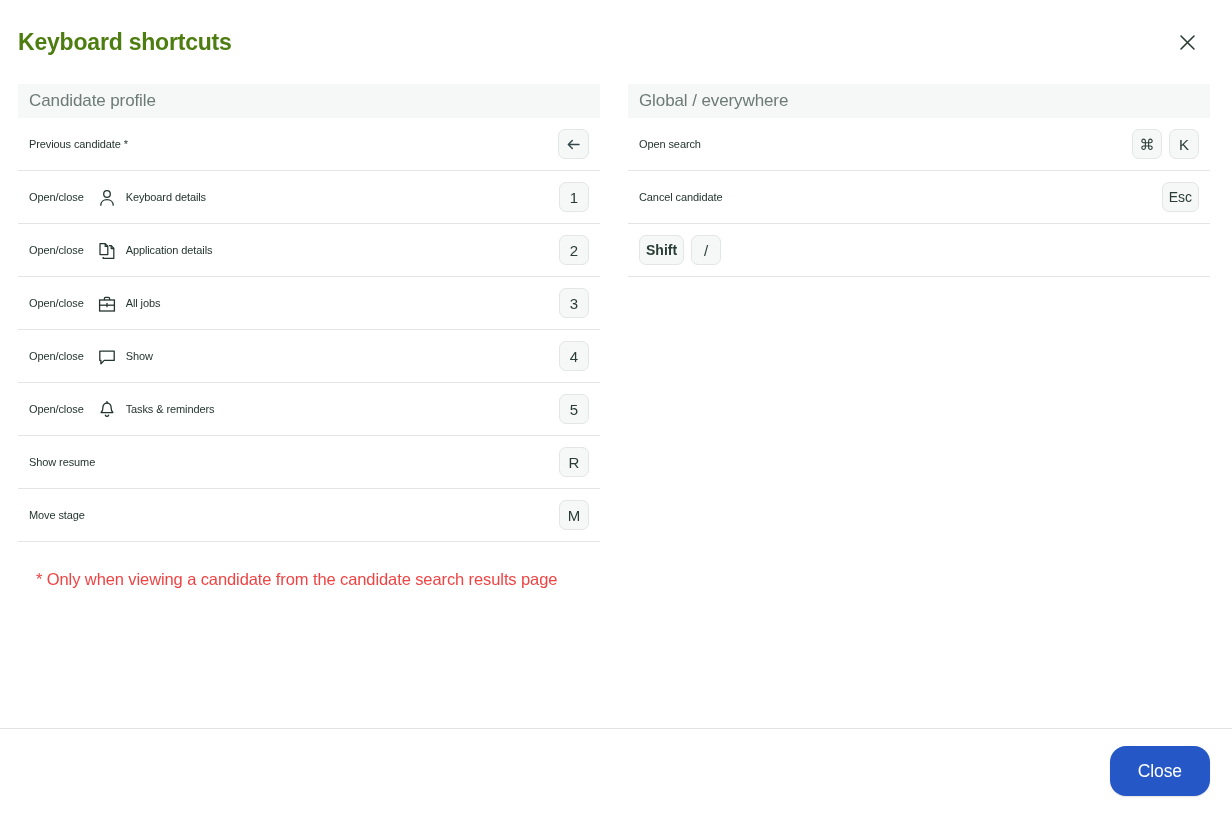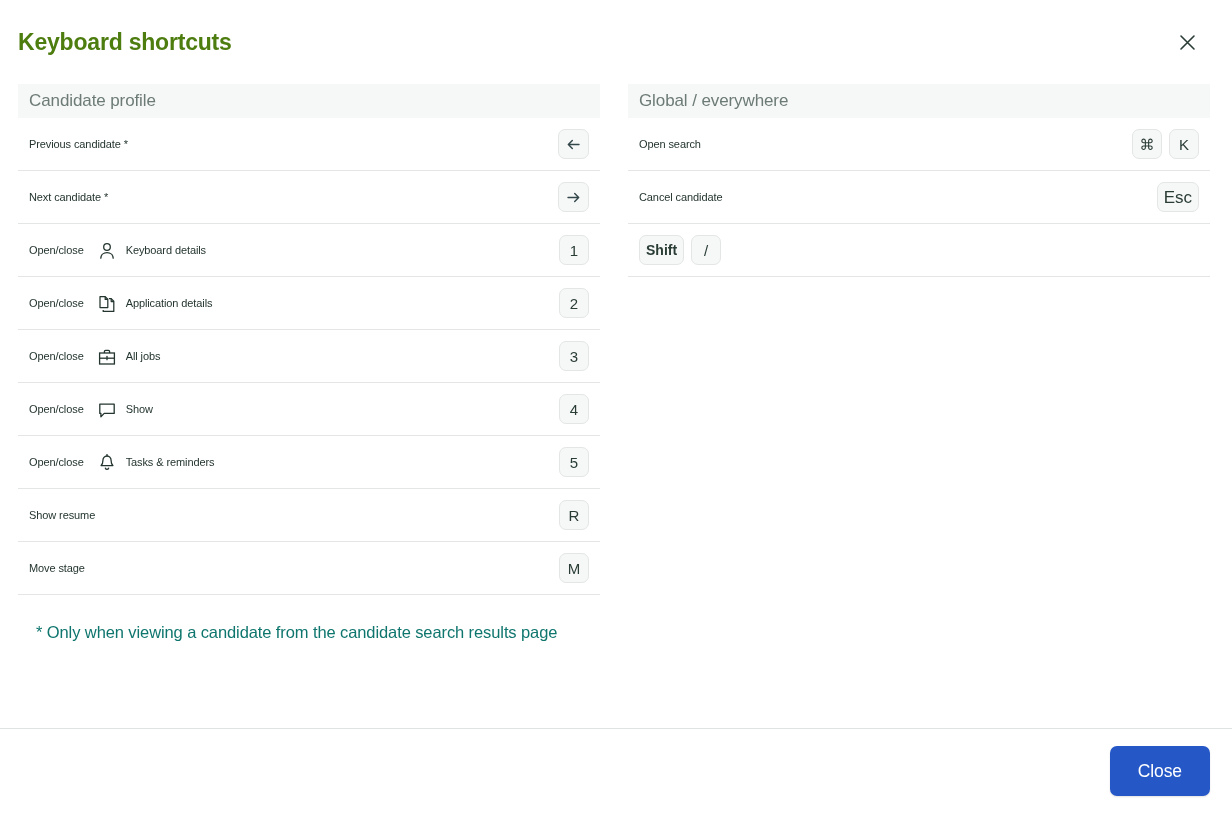--- a/index.html
+++ b/index.html
@@ -198,18 +198,6 @@
           </div>
           <div class="shortcut-row">
             <div class="shortcut-label">
-              <span>Next candidate *</span>
-            </div>
-            <div class="keys">
-              <span class="key">
-                <svg width="17" height="17" viewBox="0 0 17 17" fill="none" xmlns="http://www.w3.org/2000/svg">
-                  <path d="M3 8.5h10.7M13.7 8.5l-4-4M13.7 8.5l-4 4" stroke="#33474a" stroke-width="1.4" stroke-linecap="round" stroke-linejoin="round"></path>
-                </svg>
-              </span>
-            </div>
-          </div>
-          <div class="shortcut-row">
-            <div class="shortcut-label">
               <span>Open/close</span>
               <span class="label-icon">
                 <svg width="20" height="20" viewBox="0 0 20 20" fill="none" xmlns="http://www.w3.org/2000/svg">

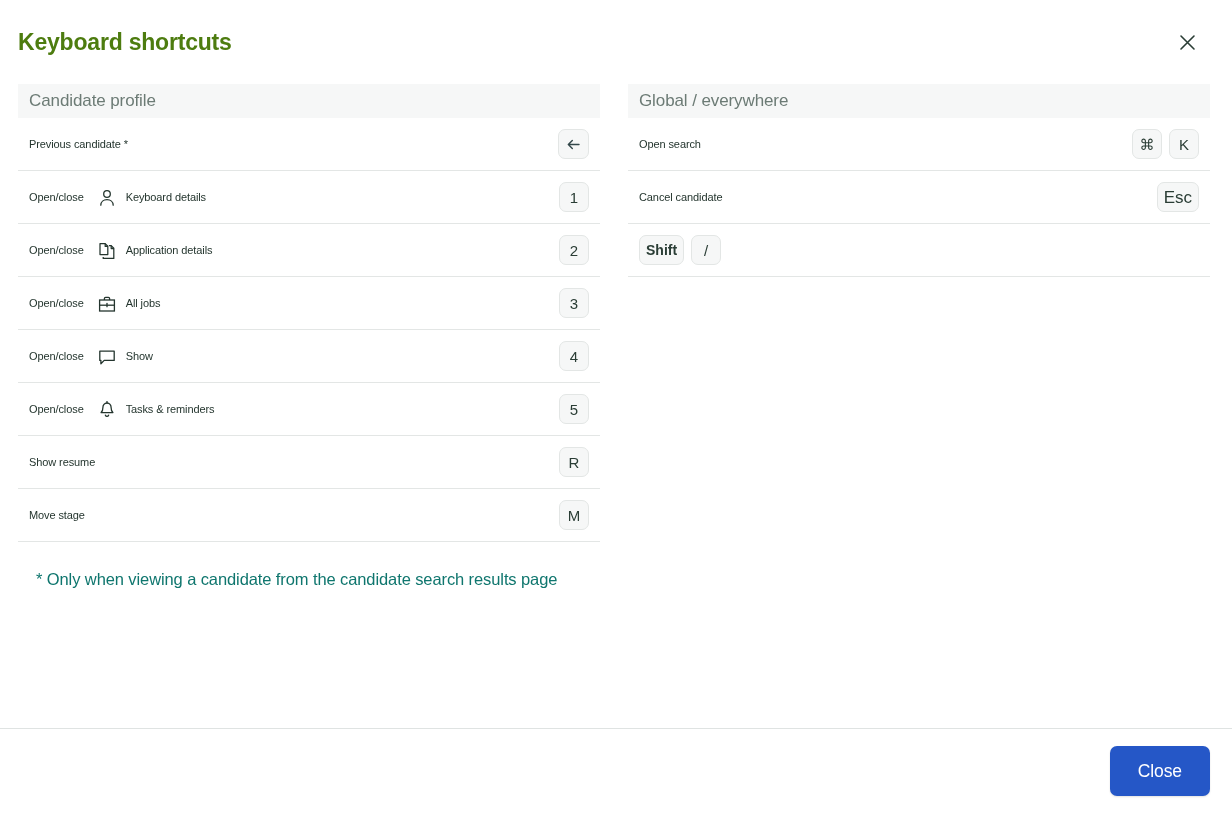--- a/index.html
+++ b/index.html
@@ -125,7 +125,7 @@
     line-height: 1;
   }
   .key.key-wide { min-width: 38px; font-size: 14px; font-weight: bold; }
-  .key.key-sm { font-size: 17px; }
+  .key.key-sm { font-size: 14px; }
   .key svg { display: block; }
 
   .footnote {

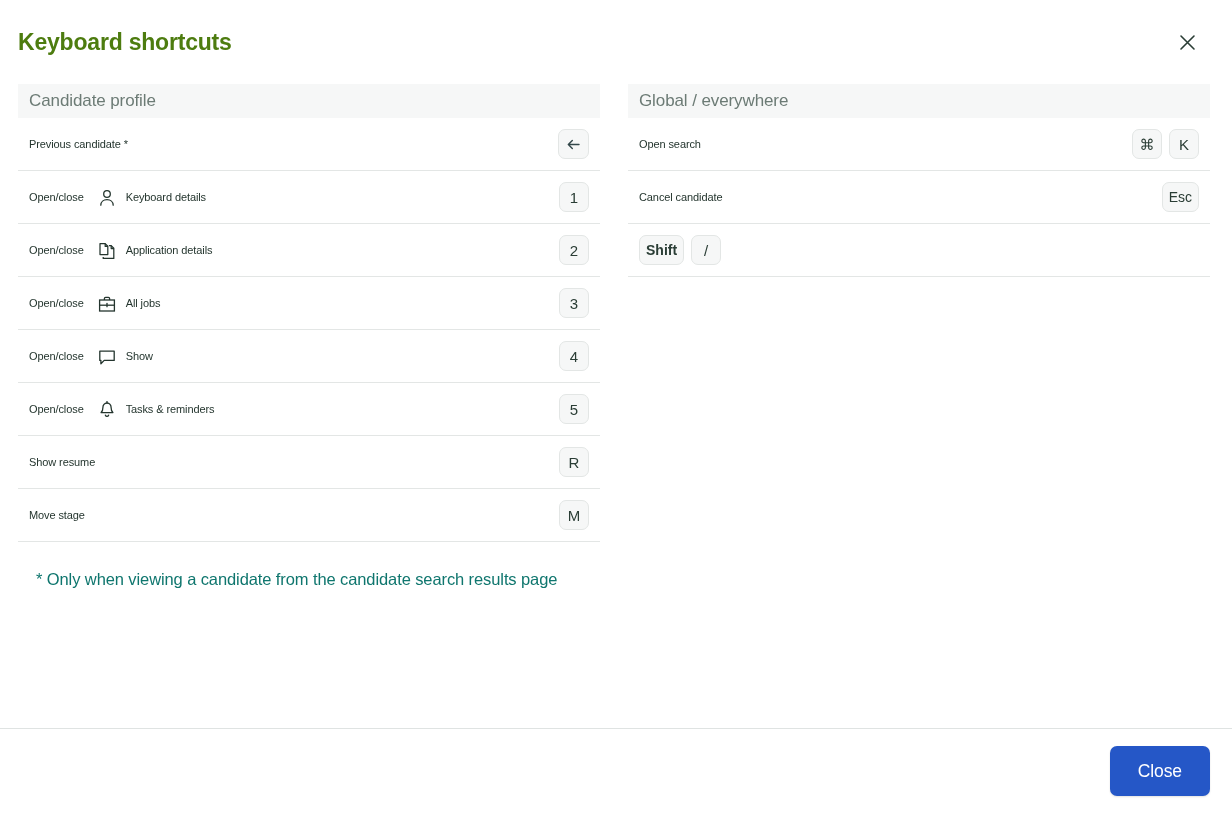--- a/index.html
+++ b/index.html
@@ -130,7 +130,7 @@
 
   .footnote {
     font-size: 16.5px;
-    color: #0f766e;
+    color: #ef4444;
     padding: 0 18px;
     margin-top: 28px;
     letter-spacing: -0.1px;

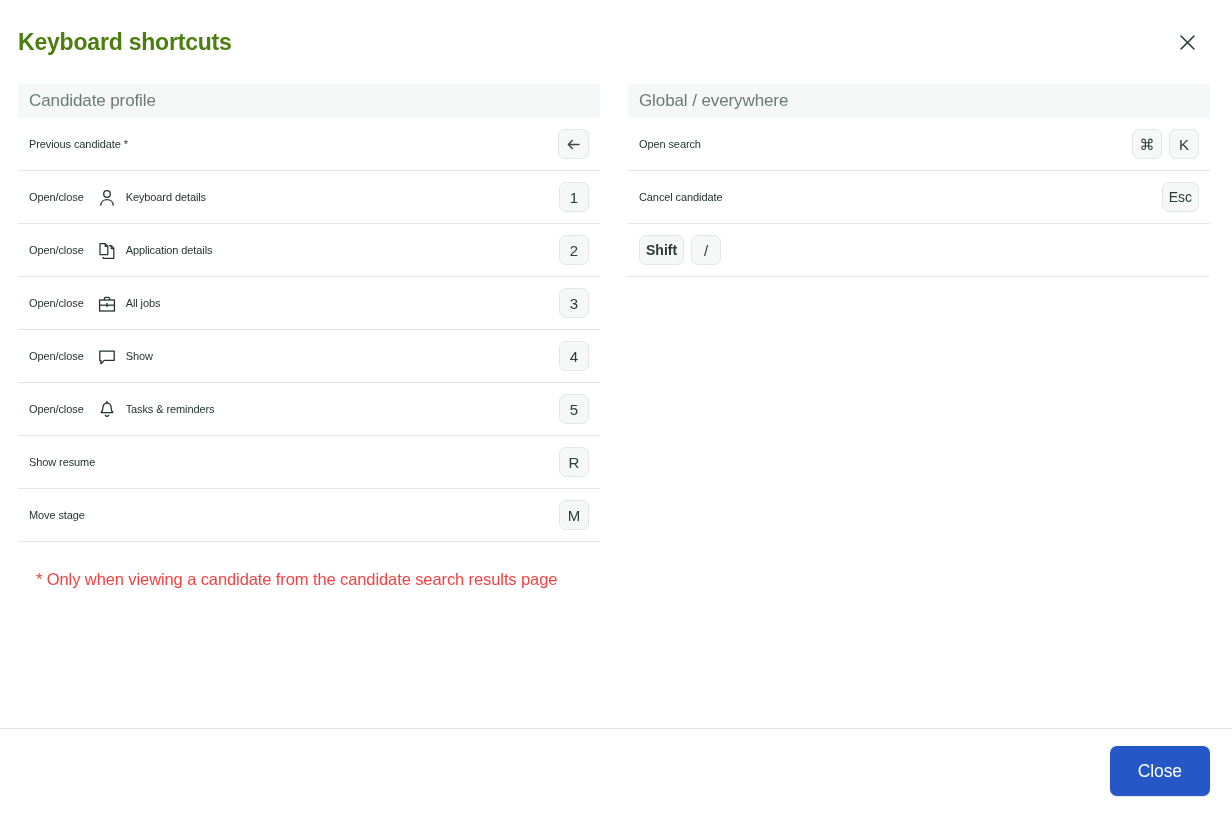--- a/index.html
+++ b/index.html
@@ -154,7 +154,7 @@
     background: #2557c7;
     color: #ffffff;
     border: none;
-    border-radius: 7px;
+    border-radius: 16px;
     height: 50px;
     padding: 0 28px;
     font-size: 17.5px;

